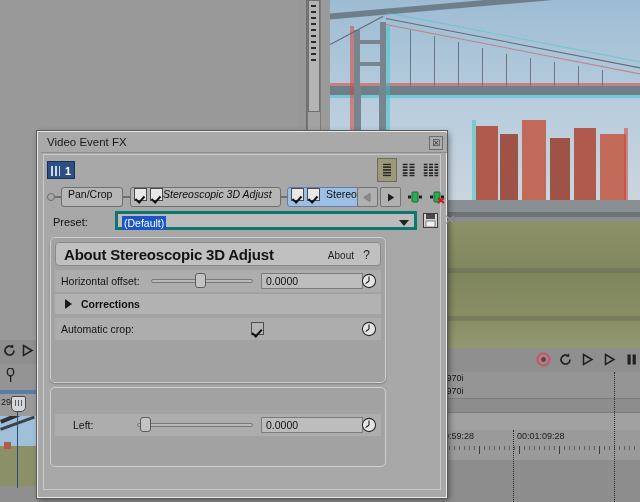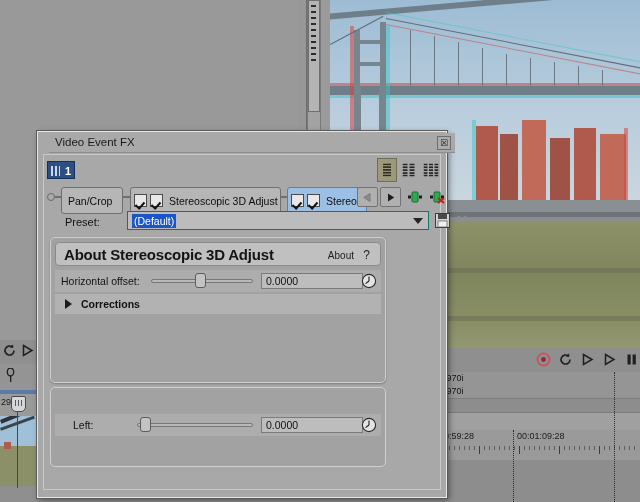--- a/index.html
+++ b/index.html
@@ -96,7 +96,7 @@
     border:1px solid #e8e8e8;
     box-shadow:0 0 0 1px #5a5a5a, 2px 2px 6px rgba(0,0,0,.45);
   }
-  #dlg-titlebar{position:absolute;left:11px;top:1px;width:406px;height:19px;
+  #dlg-titlebar{position:absolute;left:3px;top:1px;width:406px;height:19px;
     background:#a9a9a9;border-bottom:1px solid #8e8e8e;}
   #dlg-title{position:absolute;left:6px;top:3px;font-size:11.5px;color:#1a1a1a;}
   #dlg-close{position:absolute;right:4px;top:3px;width:14px;height:14px;

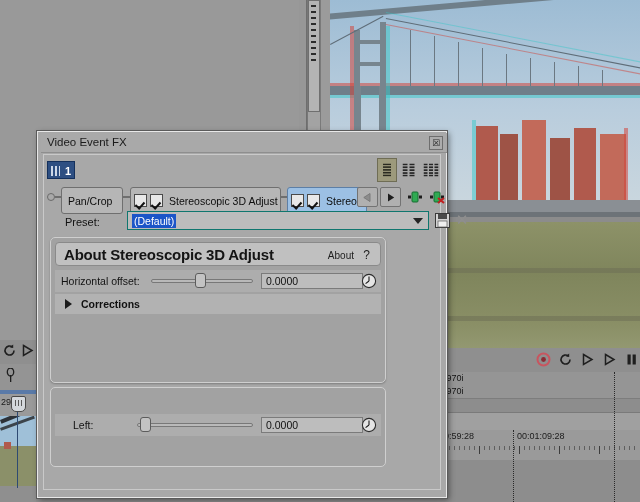--- a/index.html
+++ b/index.html
@@ -126,9 +126,9 @@
 
   
   #fx-chain{position:absolute;left:3px;top:32px;width:390px;height:22px;}
-  .chain-pill{position:absolute;top:0;height:27px;box-sizing:border-box;
+  .chain-pill{position:absolute;top:0;height:20px;box-sizing:border-box;
     border:1px solid #6f6f6f;border-radius:3px;background:#b6b6b6;
-    display:flex;align-items:center;}
+    display:flex;align-items:flex-start;}
   .chain-pill.sel{background:#9cc0e4;border-color:#5d7fa6;}
   .pill-label{font-size:10.5px;color:#0d0d0d;white-space:nowrap;overflow:hidden;}
   .cbx{width:13px;height:13px;background:#e8e8e8;border:1px solid #4a4a4a;

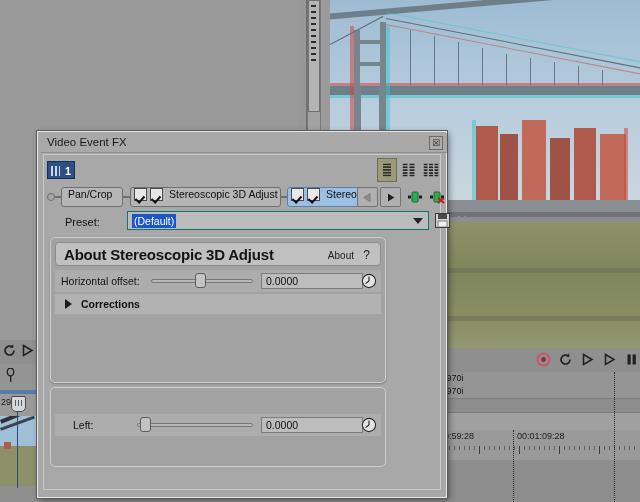--- a/index.html
+++ b/index.html
@@ -483,7 +483,7 @@
       <div class="chain-pill" style="left:83px;width:151px;">
         <span class="cbx"></span>
         <span class="cbx"></span>
-        <span class="pill-label" style="margin-left:6px;">Stereoscopic 3D Adjust</span>
+        <span class="pill-label" style="font-style:italic;">Stereoscopic 3D Adjust</span>
       </div>
       <div class="chain-connector" style="left:234px;width:6px;"></div>
       <div class="chain-pill sel" style="left:240px;width:80px;overflow:hidden;">

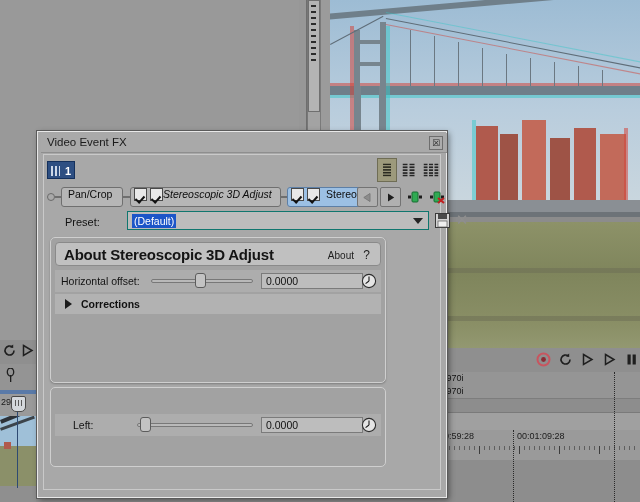--- a/index.html
+++ b/index.html
@@ -146,7 +146,7 @@
     display:flex;align-items:center;justify-content:center;}
 
   
-  #preset-row{position:absolute;left:15px;top:56px;width:390px;height:24px;}
+  #preset-row{position:absolute;left:3px;top:56px;width:390px;height:24px;}
   #preset-label{position:absolute;left:6px;top:5px;font-size:11px;color:#111;}
   #preset-combo{position:absolute;left:68px;top:0;width:302px;height:19px;
     background:#bcbcbc;border:1px solid #0f766e;box-sizing:border-box;}

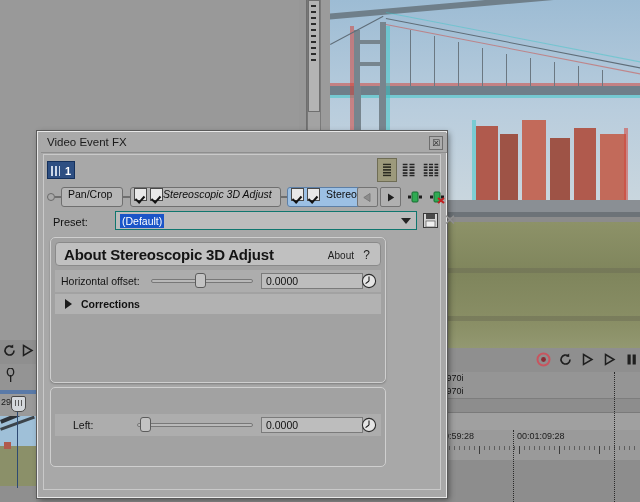--- a/index.html
+++ b/index.html
@@ -149,7 +149,7 @@
   #preset-row{position:absolute;left:3px;top:56px;width:390px;height:24px;}
   #preset-label{position:absolute;left:6px;top:5px;font-size:11px;color:#111;}
   #preset-combo{position:absolute;left:68px;top:0;width:302px;height:19px;
-    background:#bcbcbc;border:1px solid #0f766e;box-sizing:border-box;}
+    background:#bcbcbc;border:3px solid #0f766e;box-sizing:border-box;}
   #preset-value{position:absolute;left:4px;top:2px;font-size:10.5px;color:#ffffff;
     background:#1b55c8;padding:0 2px;line-height:14px;}
   #preset-caret{position:absolute;right:5px;top:6px;width:0;height:0;

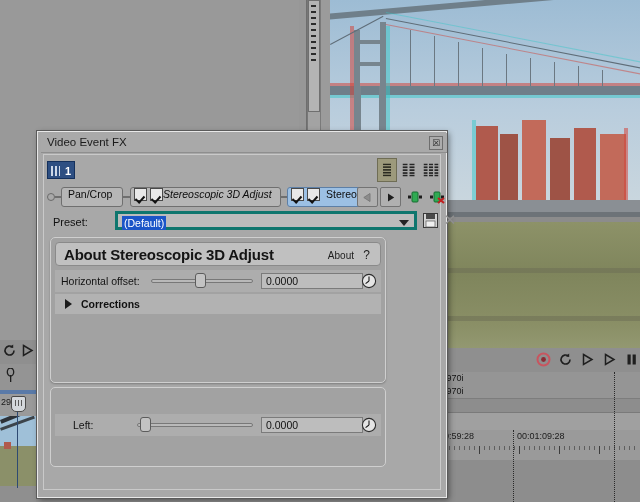--- a/index.html
+++ b/index.html
@@ -561,6 +561,16 @@
         <span class="group-label">Corrections</span>
       </div>
 
+      <div class="param-row alt" style="top:80px;">
+        <span class="param-label">Automatic crop:</span>
+        <span class="rowcbx" style="left:196px;"></span>
+        <div class="clock">
+          <svg width="16" height="16" viewBox="0 0 16 16">
+            <circle cx="8" cy="8" r="6.6" fill="#e4e4e4" stroke="#2c2c2c" stroke-width="1.1"></circle>
+            <path d="M8 8 L8 3.4 M8 8 L4.6 10.6" stroke="#1a1a1a" stroke-width="1.1" fill="none"></path>
+          </svg>
+        </div>
+      </div>
 
     </div>
 

